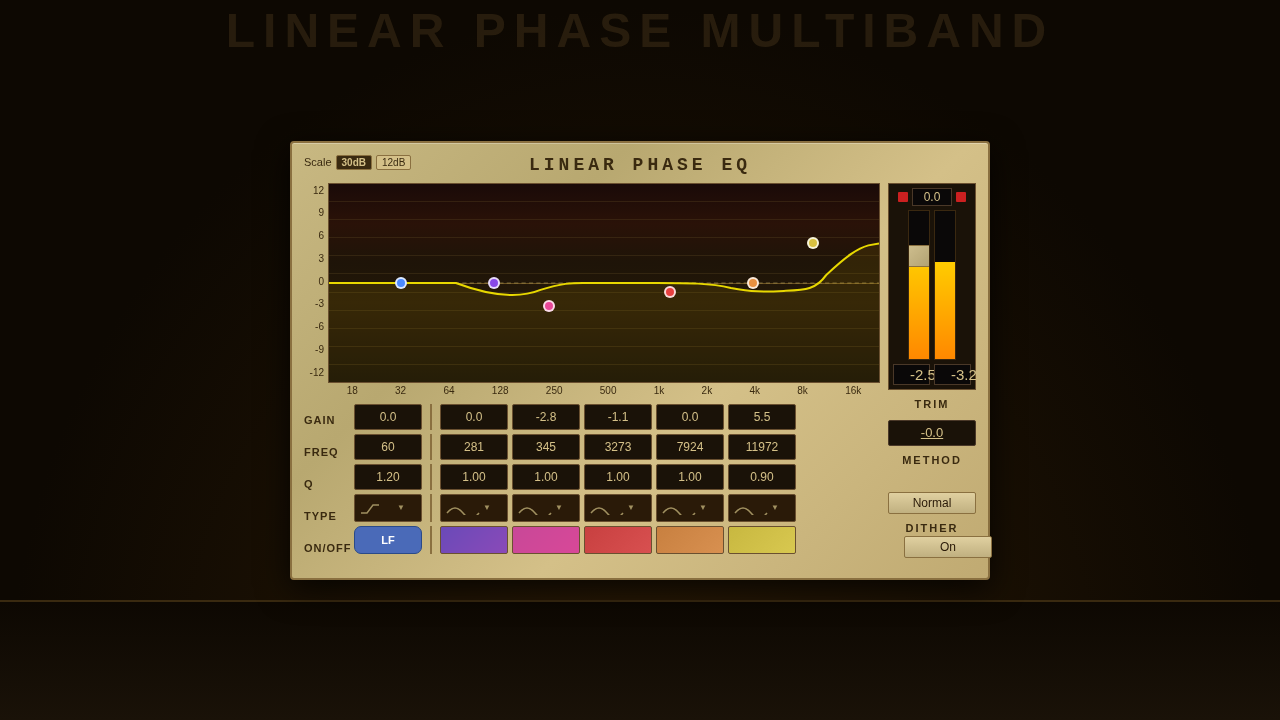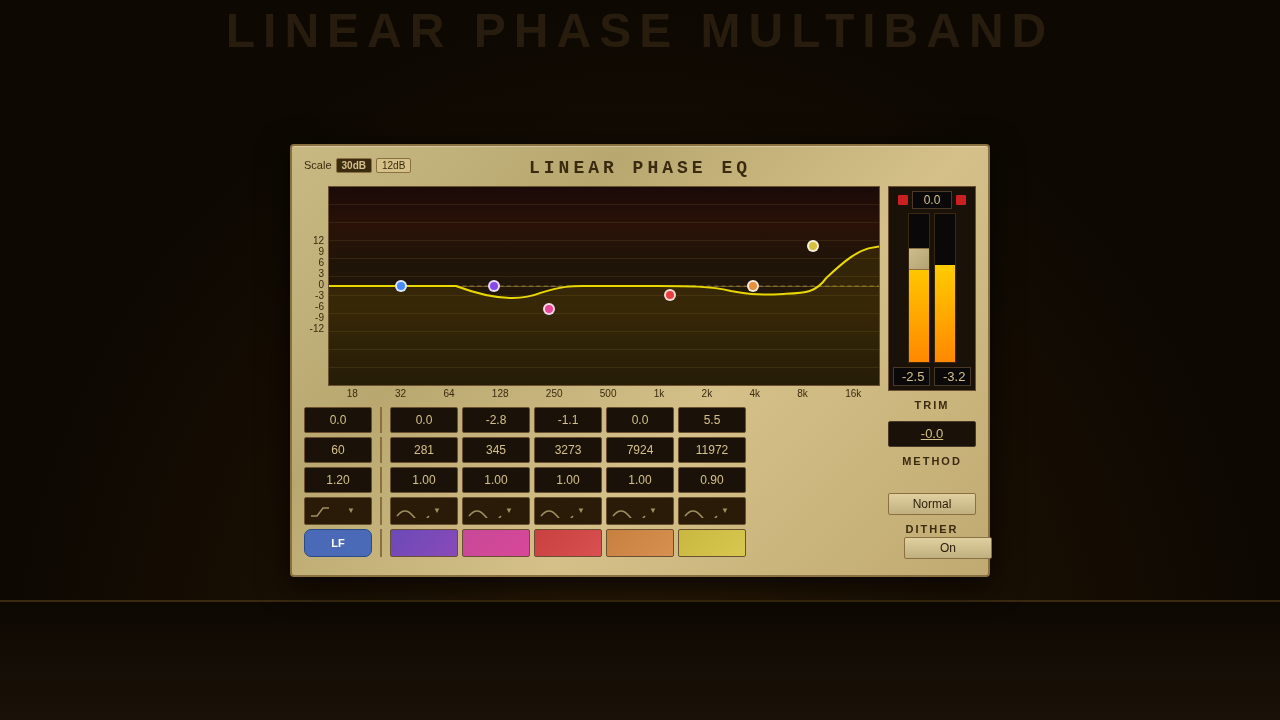--- a/index.html
+++ b/index.html
@@ -101,7 +101,6 @@
     .eq-display {
       display: flex;
       gap: 0;
-      align-items: center;
     }
     .eq-yaxis {
       display: flex;

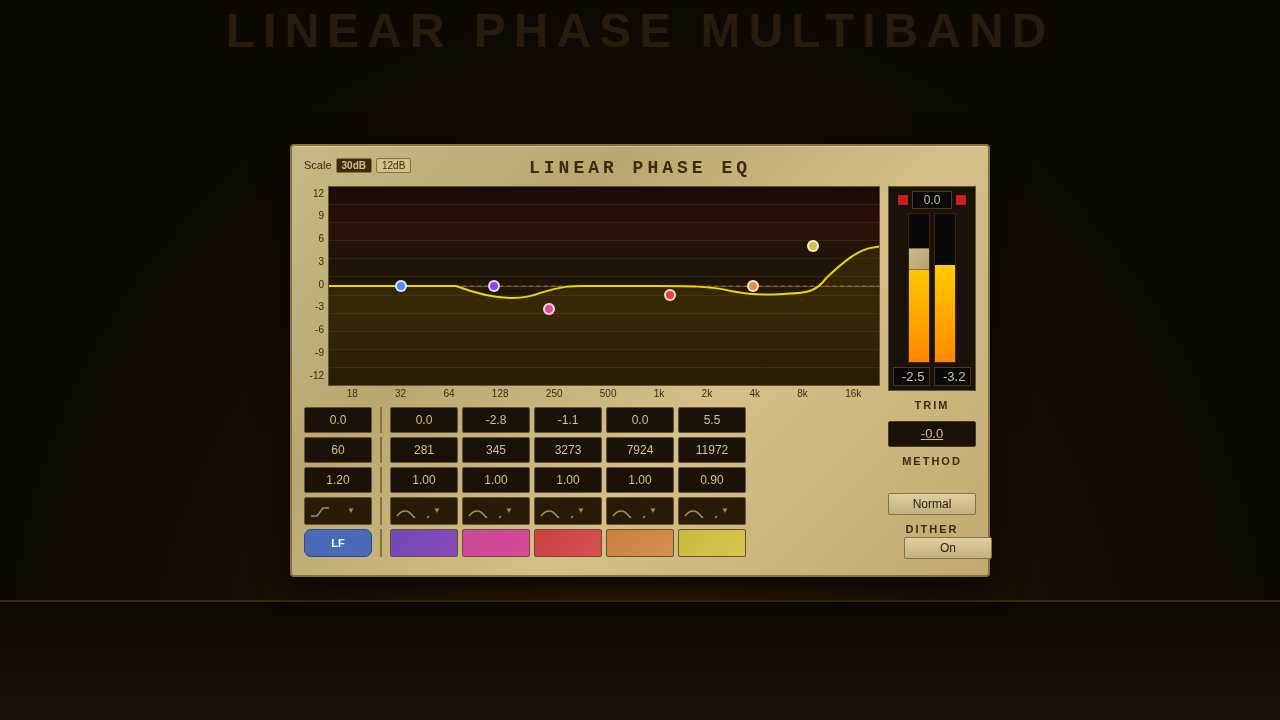--- a/index.html
+++ b/index.html
@@ -320,11 +320,11 @@
       justify-content: center;
     }
     .meter-db-val {
-      font-size: 13px;
+      font-size: 15px;
       color: #d4c088;
       background: #0a0808;
       border: 1px solid #4a3828;
-      padding: 1px 8px;
+      padding: 1px 16px;
       min-width: 28px;
       text-align: center;
     }

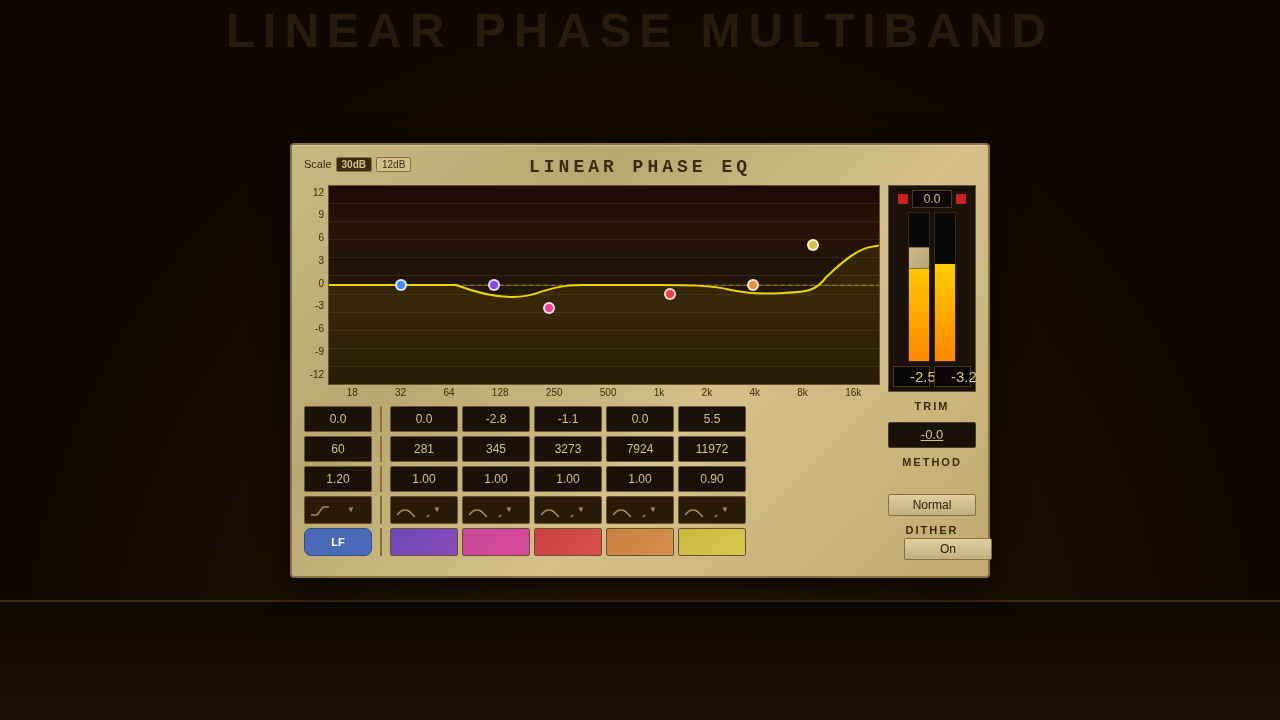--- a/index.html
+++ b/index.html
@@ -508,6 +508,13 @@
       </div>
 
       <div class="controls-section">
+        <div class="controls-labels">
+          <div class="ctrl-label">GAIN</div>
+          <div class="ctrl-label">FREQ</div>
+          <div class="ctrl-label">Q</div>
+          <div class="ctrl-label">TYPE</div>
+          <div class="ctrl-label">ON/OFF</div>
+        </div>
 
         <div class="controls-grid">
 

